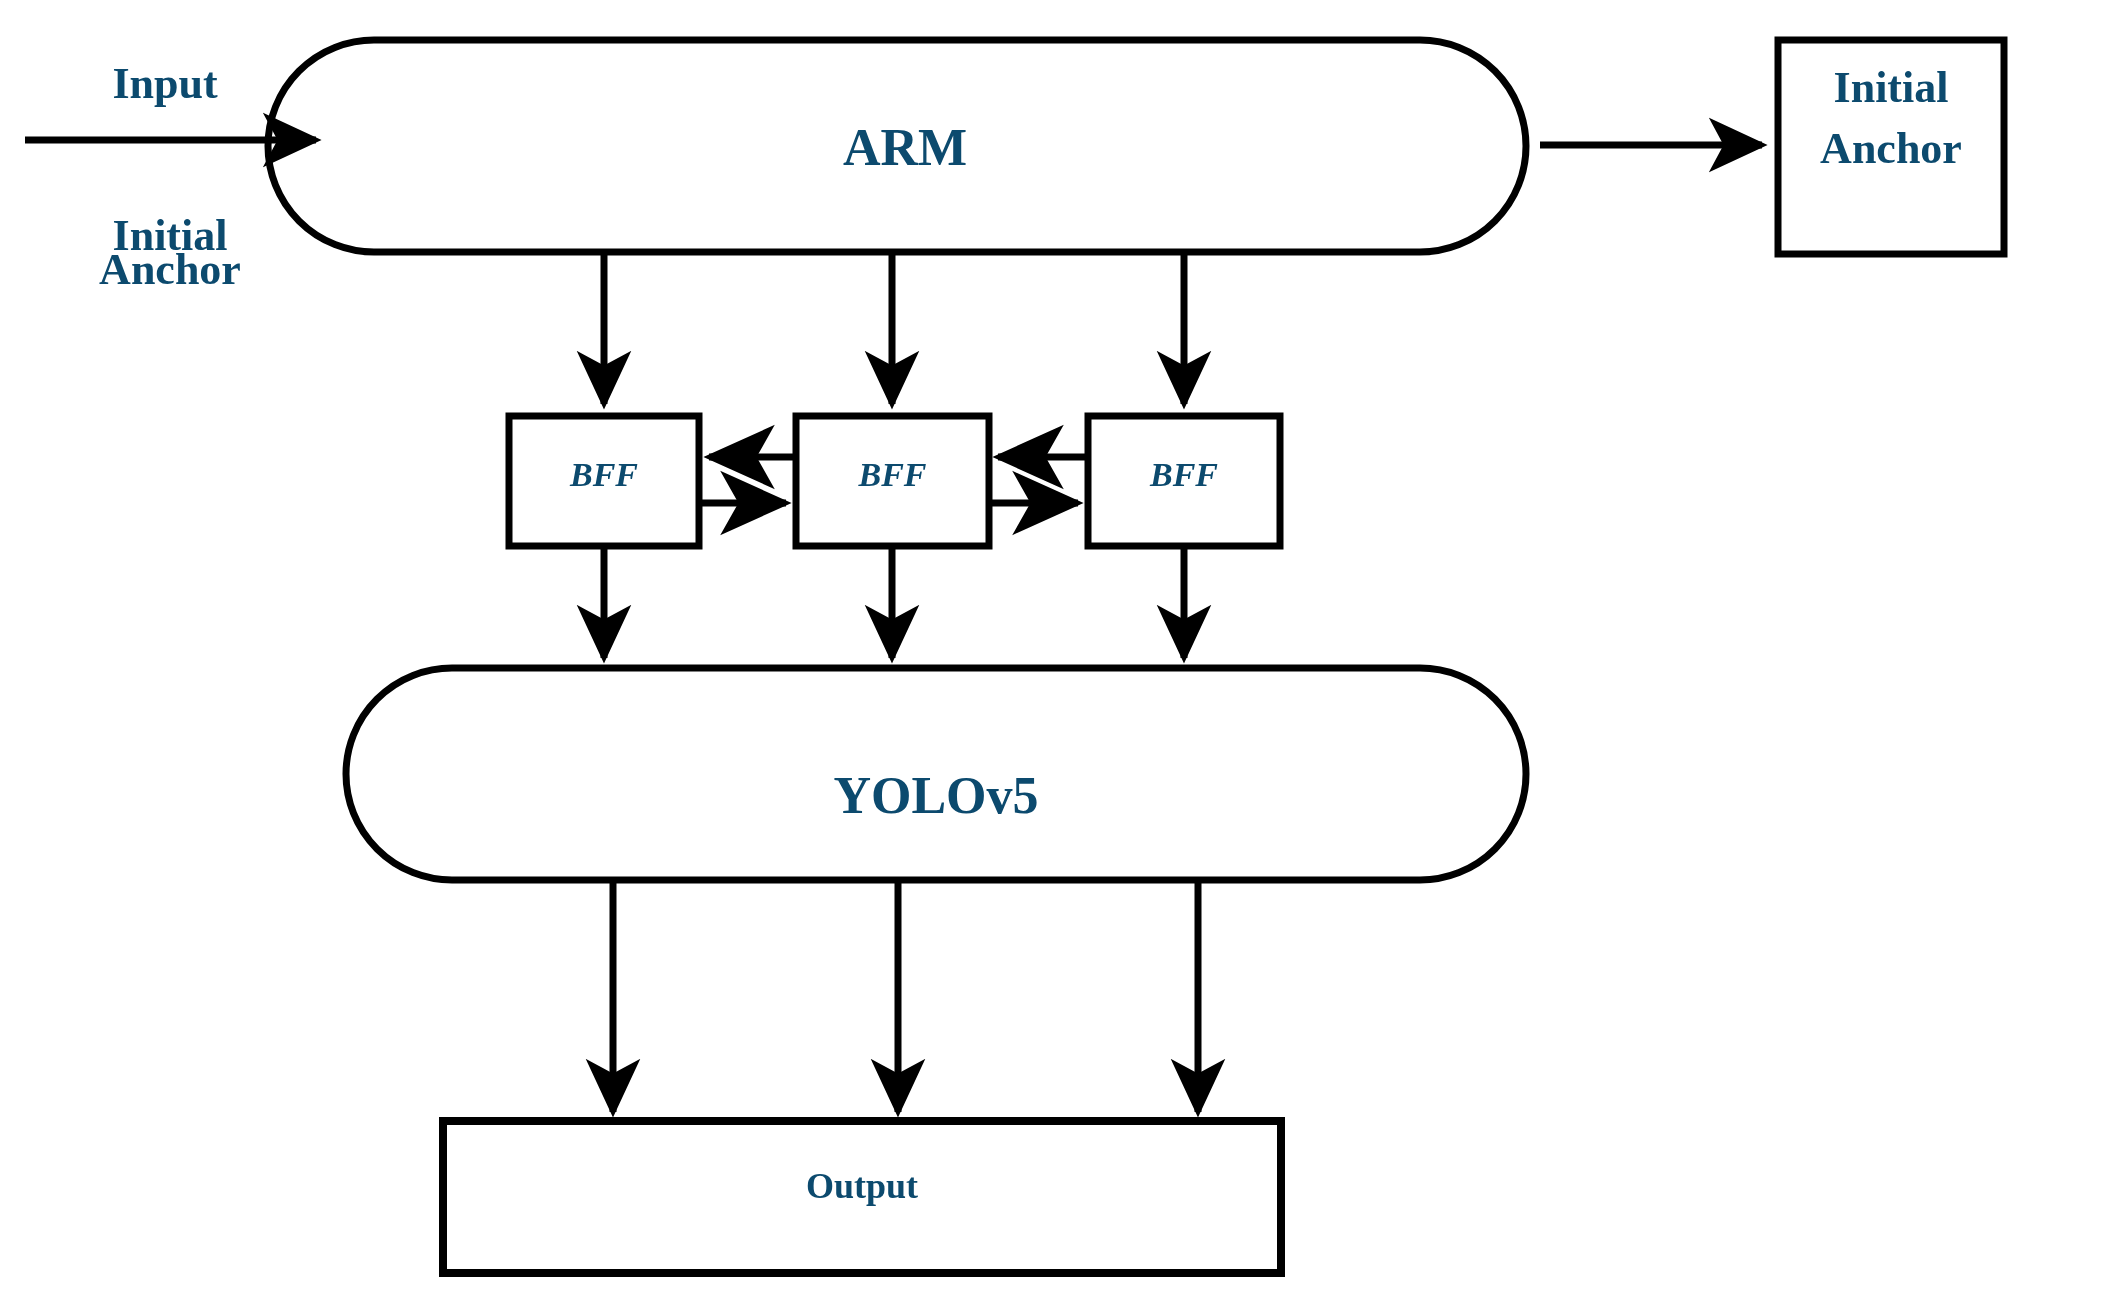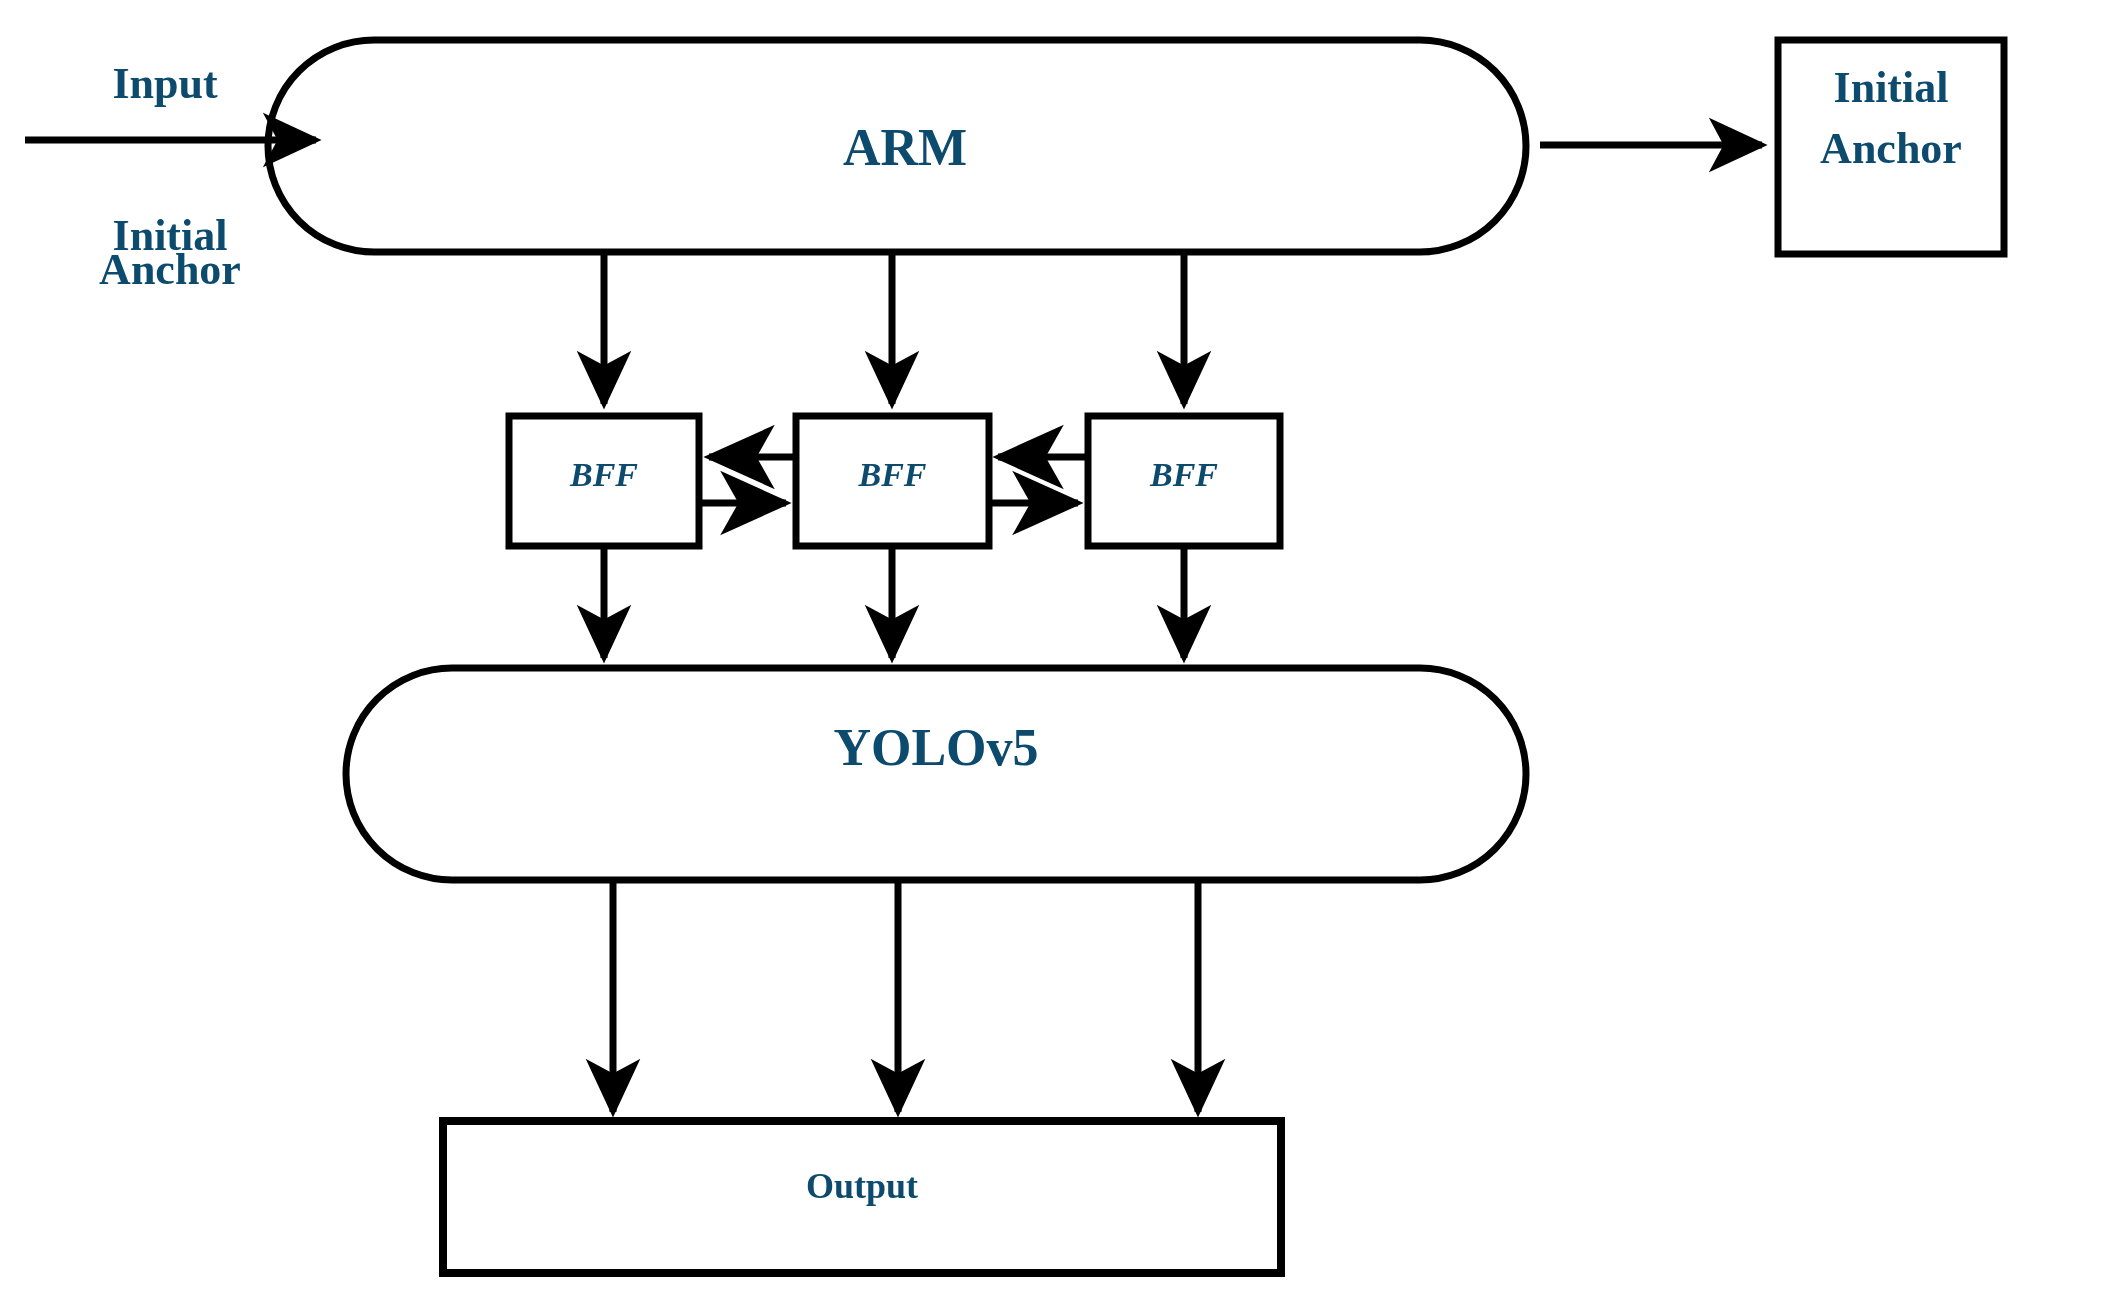--- a/index.html
+++ b/index.html
@@ -115,7 +115,7 @@
 
   <div class="node-label lbl-bff" style="left:1088px; top:455px; width:192px;">BFF</div>
 
-  <div class="node-label lbl-yolo" style="left:346px; top:717px; width:1180px;">YOLOv5</div>
+  <div class="node-label lbl-yolo" style="left:346px; top:765px; width:1180px;">YOLOv5</div>
 
   <div class="node-label lbl-output" style="left:443px; top:1165px; width:838px;">Output</div>
 

